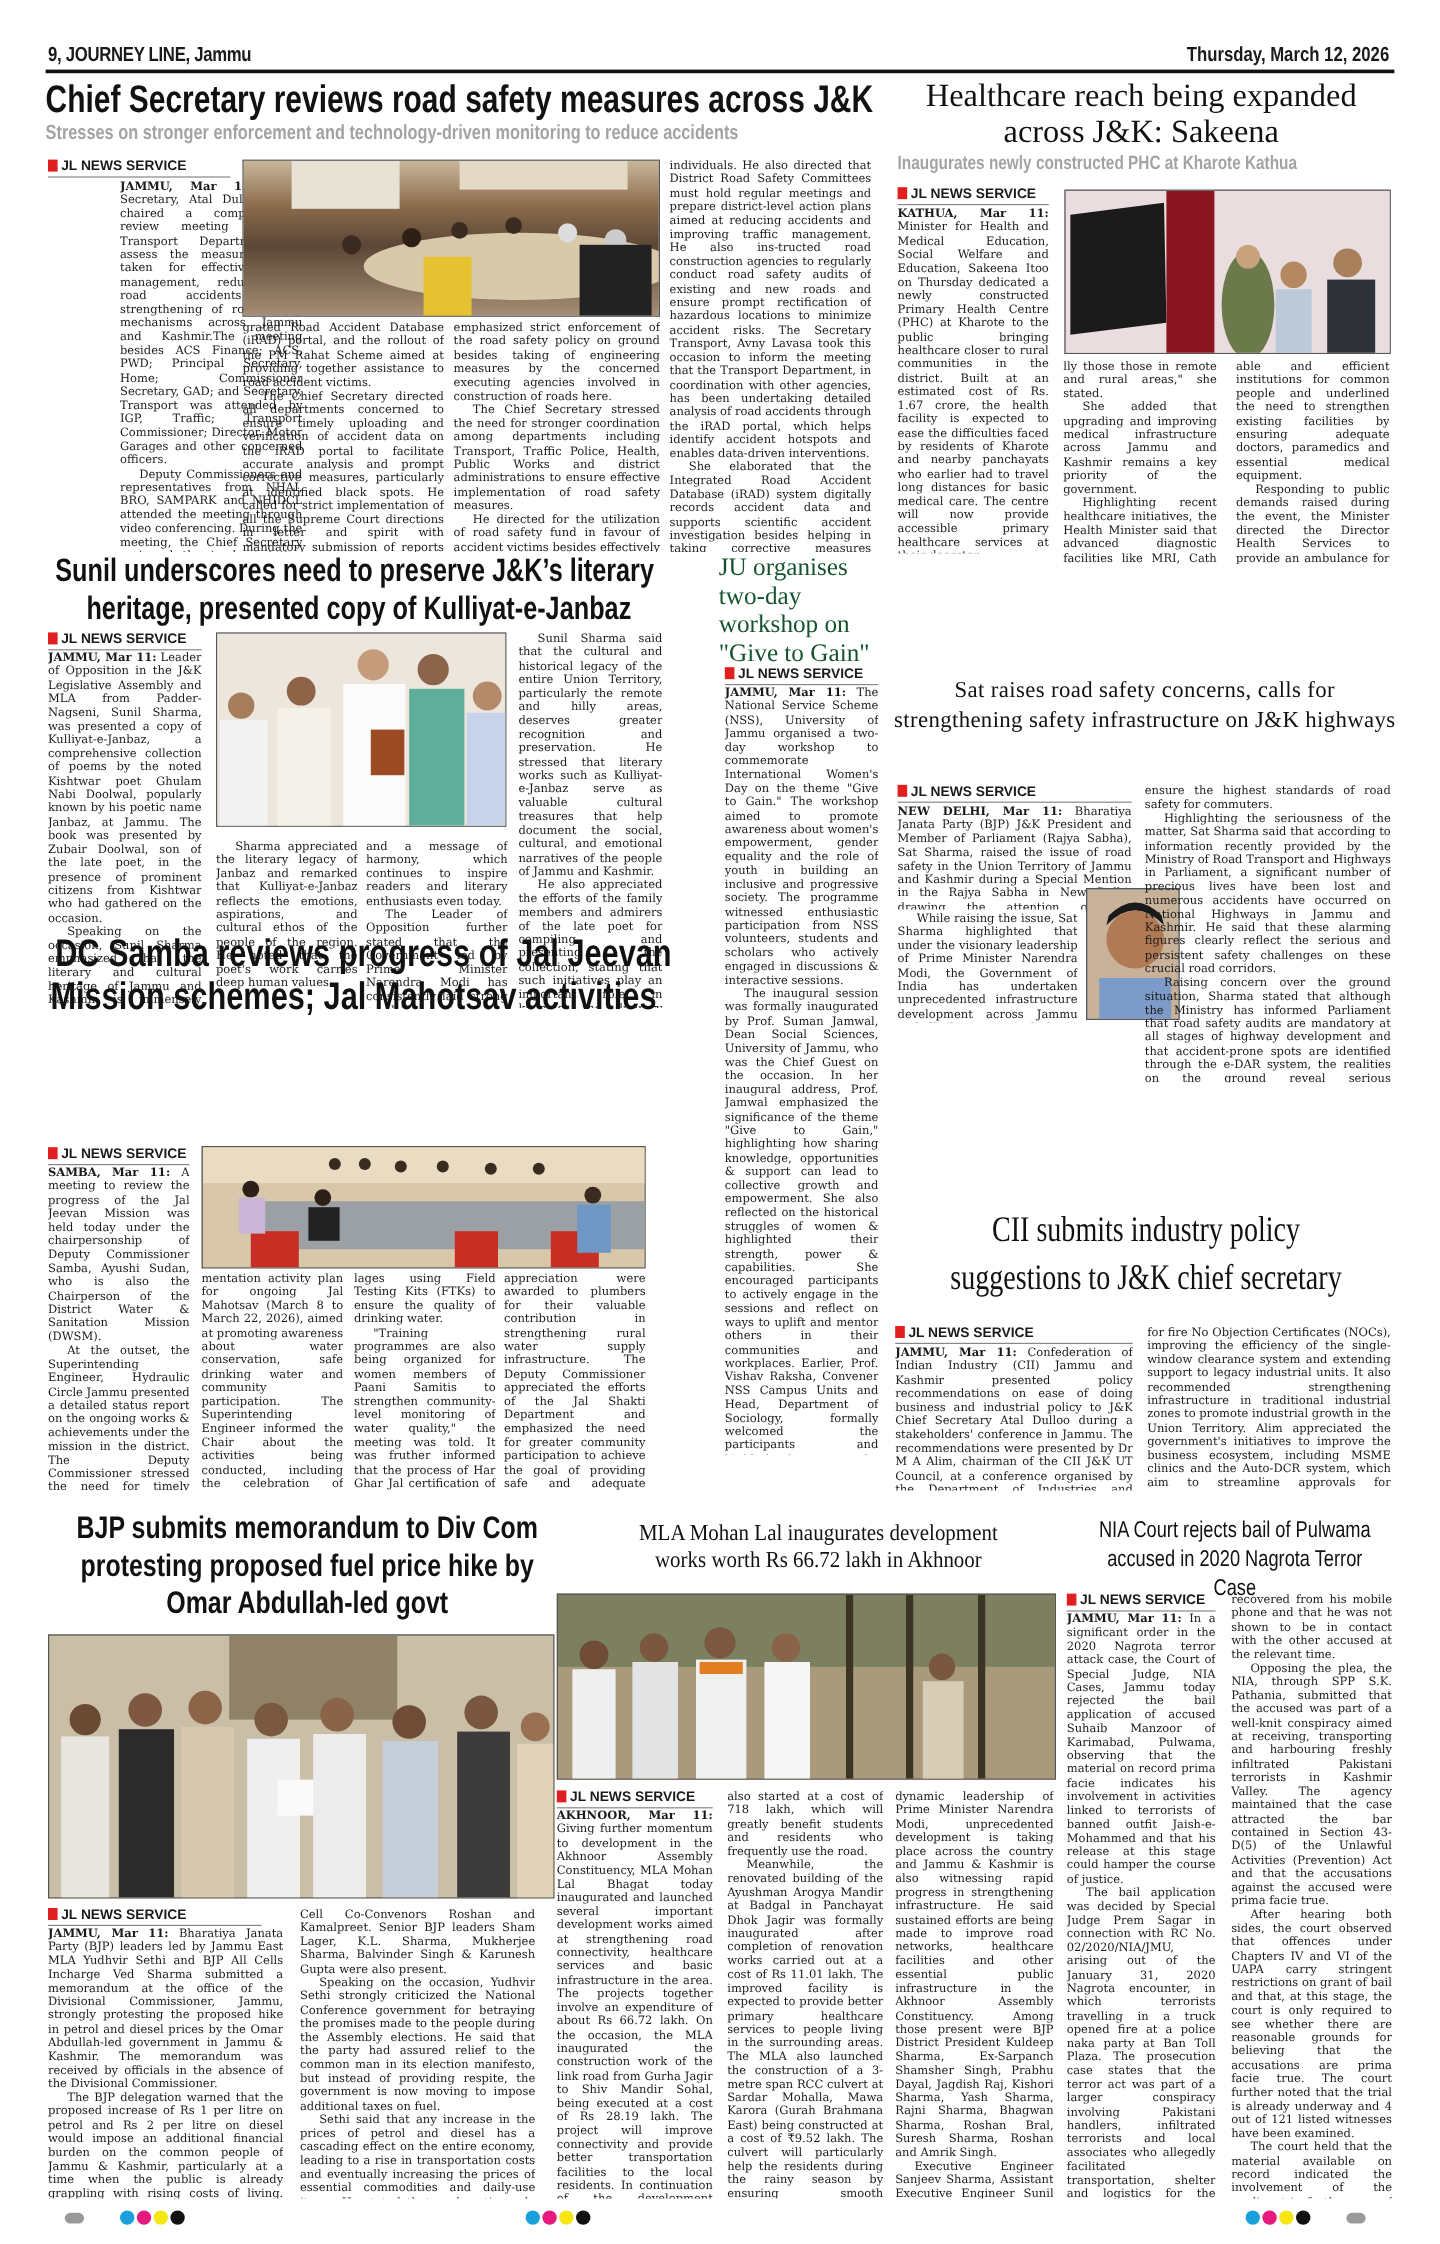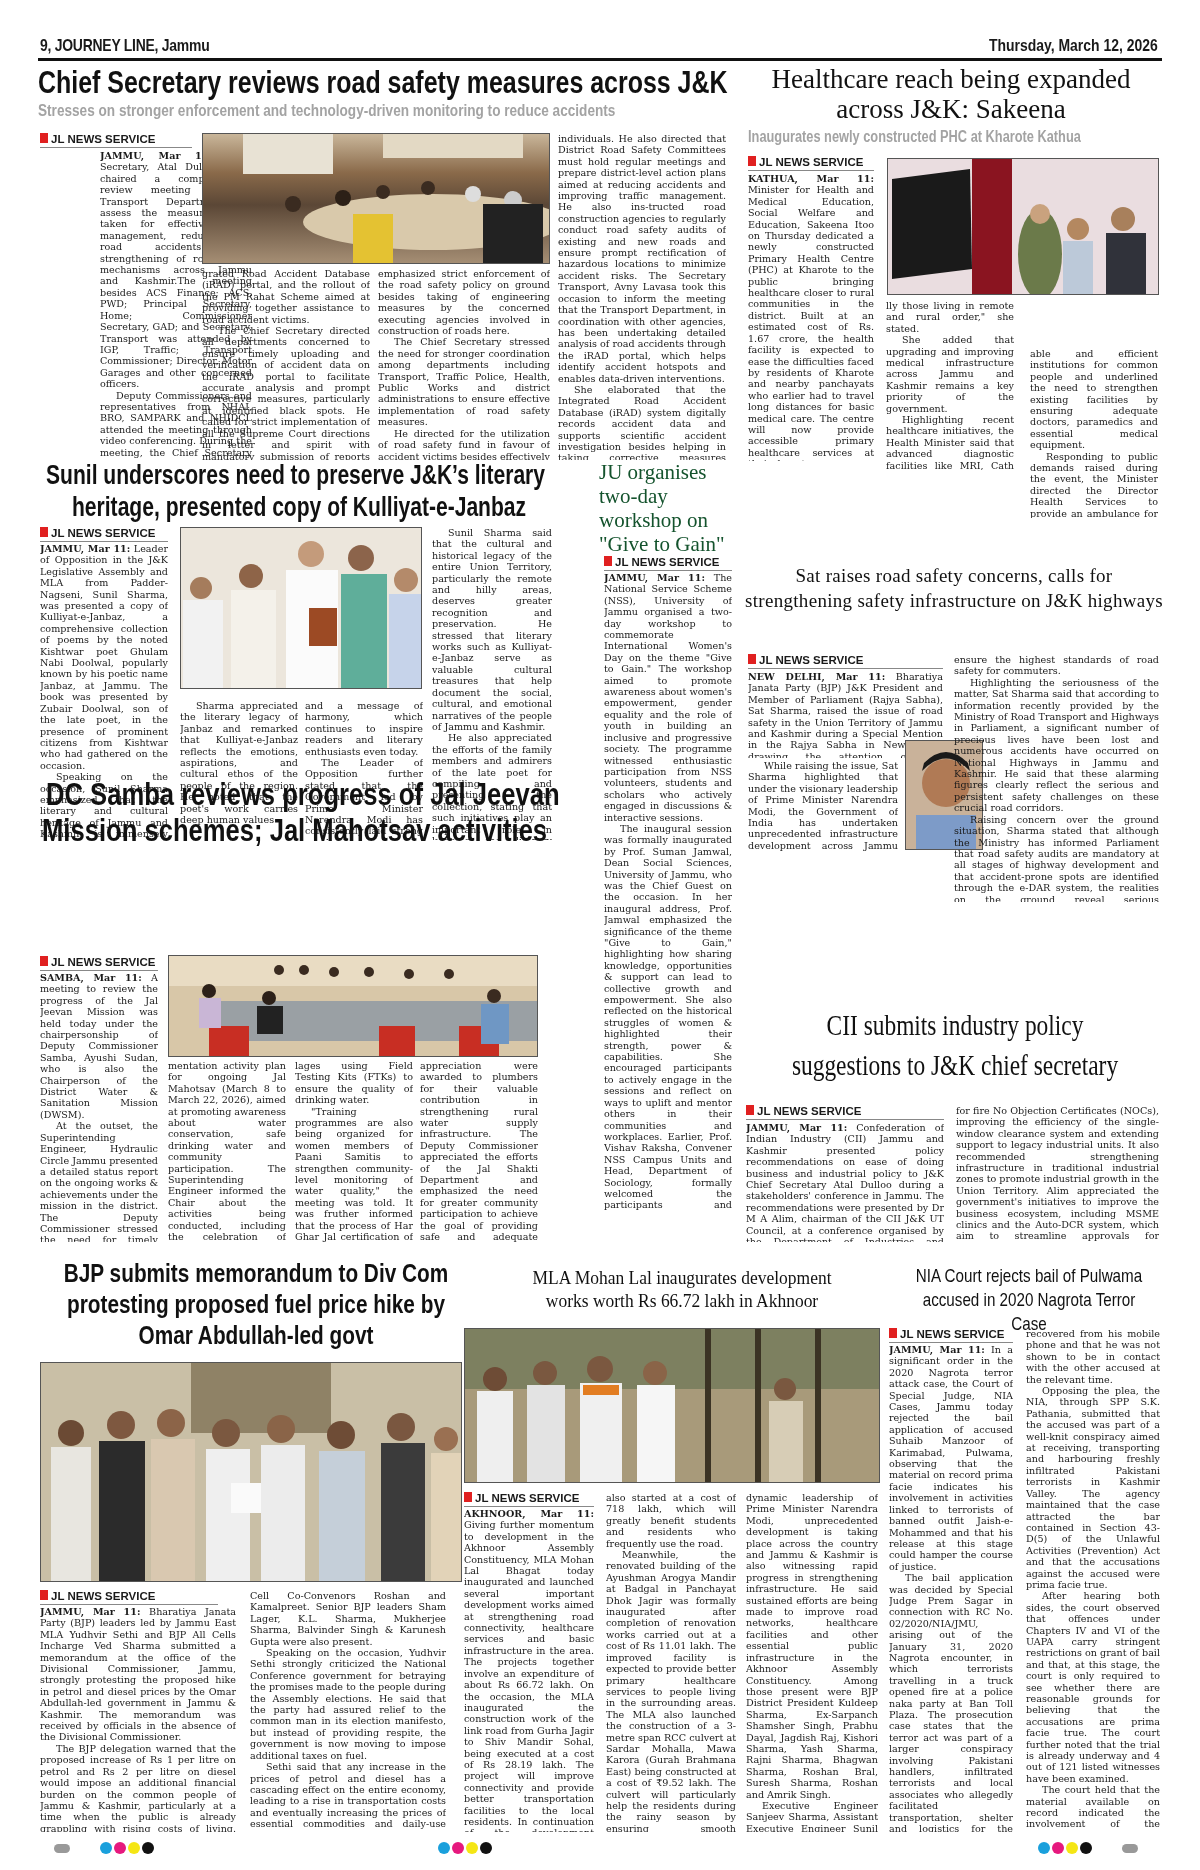--- a/index.html
+++ b/index.html
@@ -95,7 +95,7 @@
     </svg>
   </div>
   <div class="abs col" style="left:886px;top:300px;width:128px;height:170px;">
-    <p class="first">lly those living in remote and rural order," she stated.</p>
+    <p class="first">lly those those in remote and rural areas," she stated.</p>
     <p>She added that upgrading and improving medical infrastructure across Jammu and Kashmir remains a key priority of the government.</p>
     <p>Highlighting recent healthcare initiatives, the Health Minister said that advanced diagnostic facilities like MRI, Cath Lab and CT Scan services are being installed in major hospitals on priority. She added that Dialysis units have also been set up in several hospitals to provide relief to kidney patients who earlier struggled for access to treatment. The Minister stressed that government hospitals must become reli-</p>
   </div>

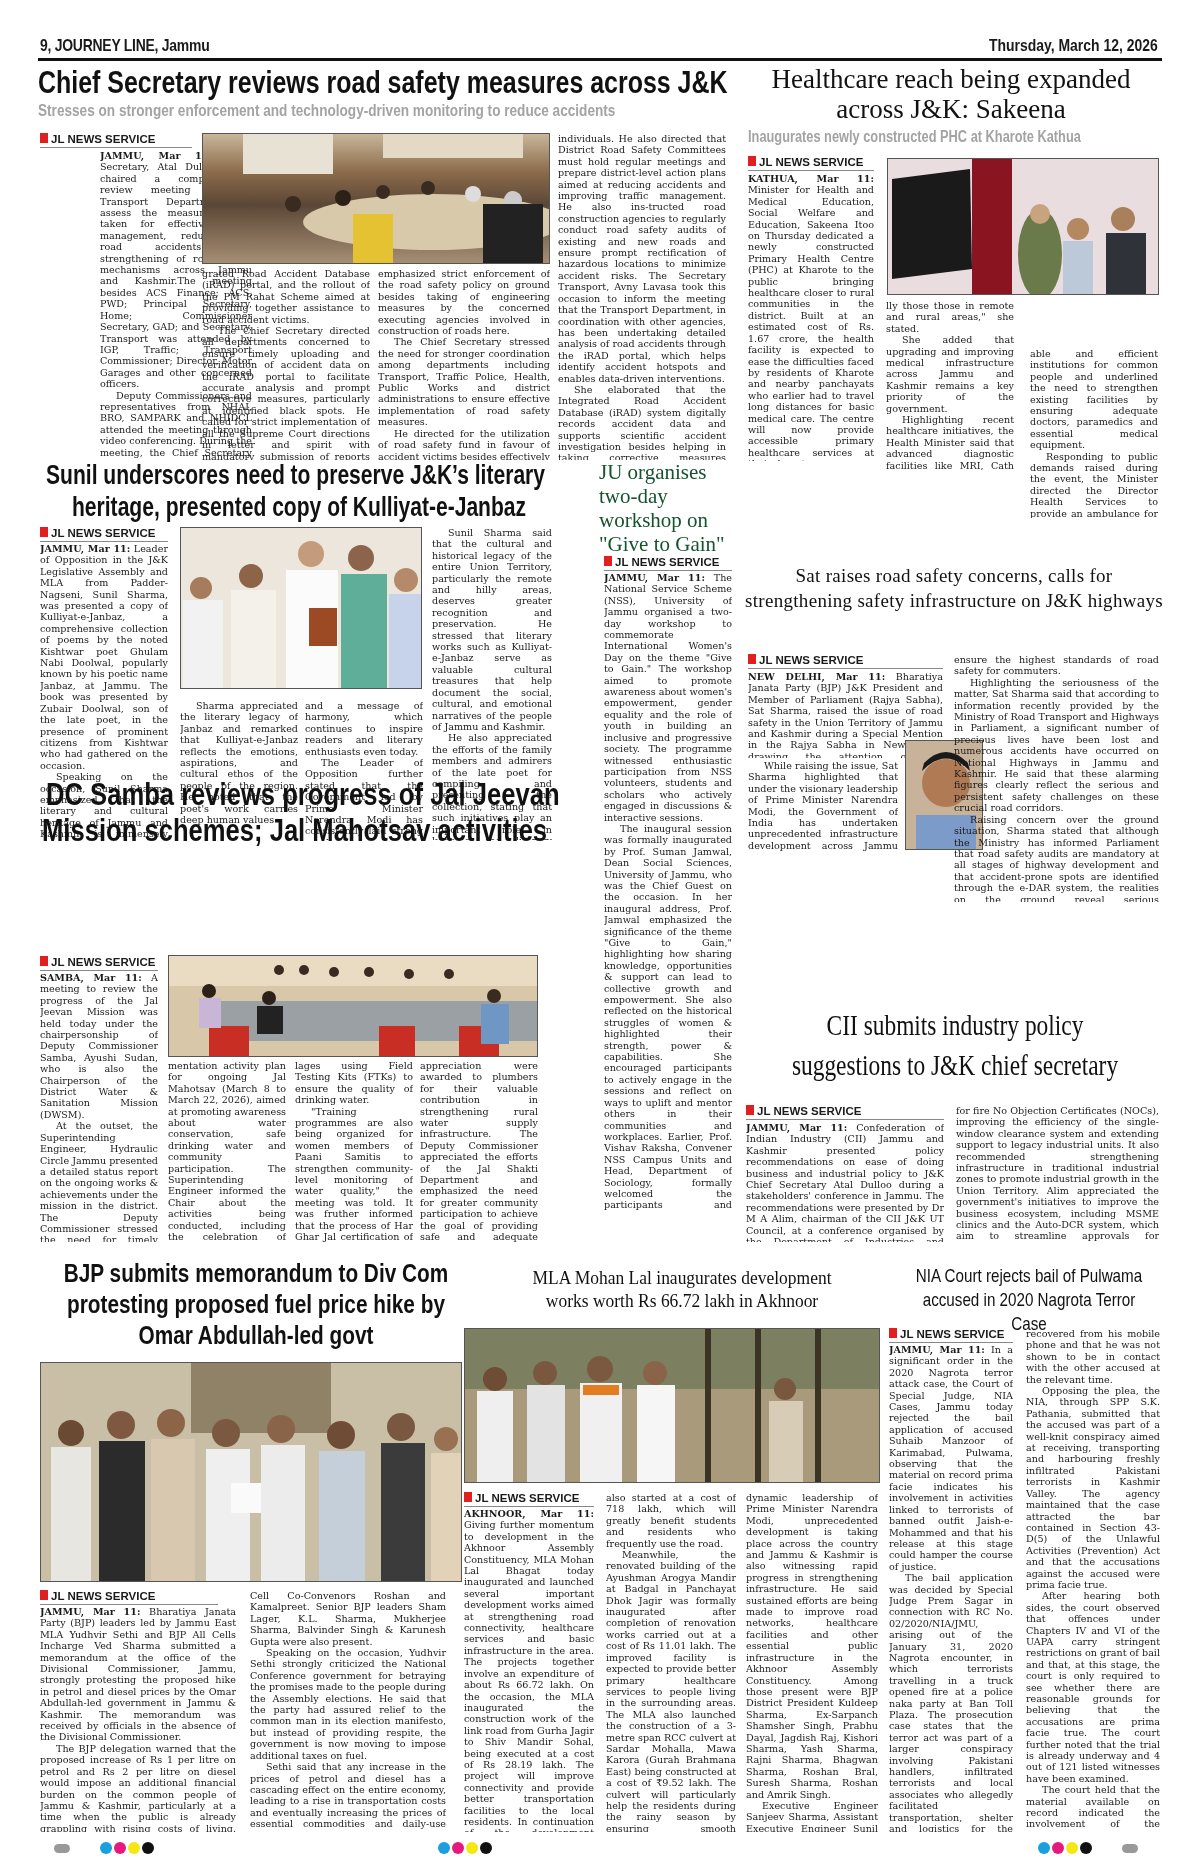--- a/index.html
+++ b/index.html
@@ -99,7 +99,7 @@
     <p>She added that upgrading and improving medical infrastructure across Jammu and Kashmir remains a key priority of the government.</p>
     <p>Highlighting recent healthcare initiatives, the Health Minister said that advanced diagnostic facilities like MRI, Cath Lab and CT Scan services are being installed in major hospitals on priority. She added that Dialysis units have also been set up in several hospitals to provide relief to kidney patients who earlier struggled for access to treatment. The Minister stressed that government hospitals must become reli-</p>
   </div>
-  <div class="abs col" style="left:1030px;top:300px;width:128px;height:170px;margin-top:48px;">
+  <div class="abs col" style="left:1030px;top:300px;width:128px;height:170px;">
     <p class="first">able and efficient institutions for common people and underlined the need to strengthen existing facilities by ensuring adequate doctors, paramedics and essential medical equipment.</p>
     <p>Responding to public demands raised during the event, the Minister directed the Director Health Services to provide an ambulance for PHC Kharote.</p>
 

